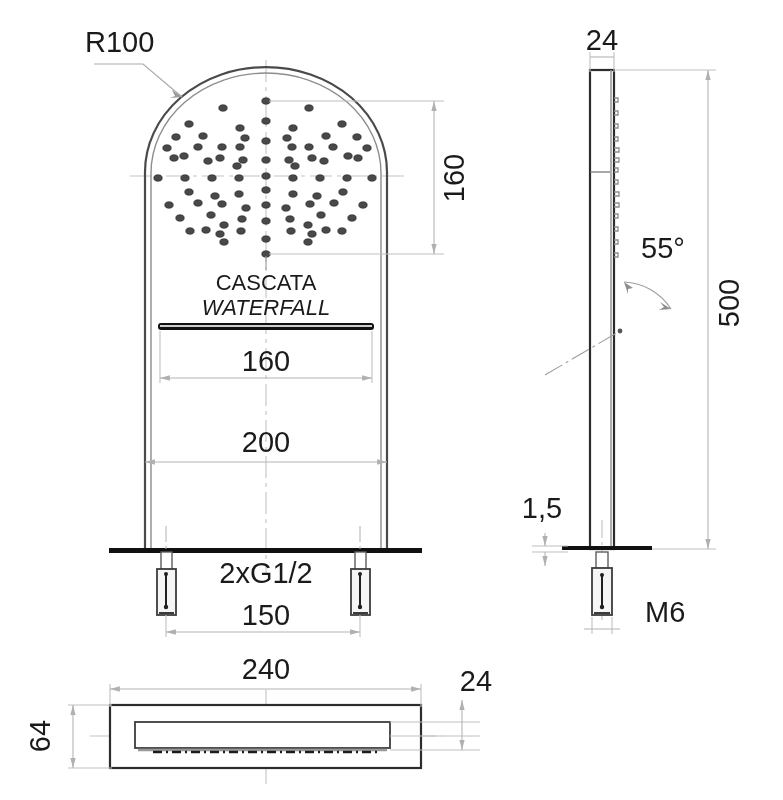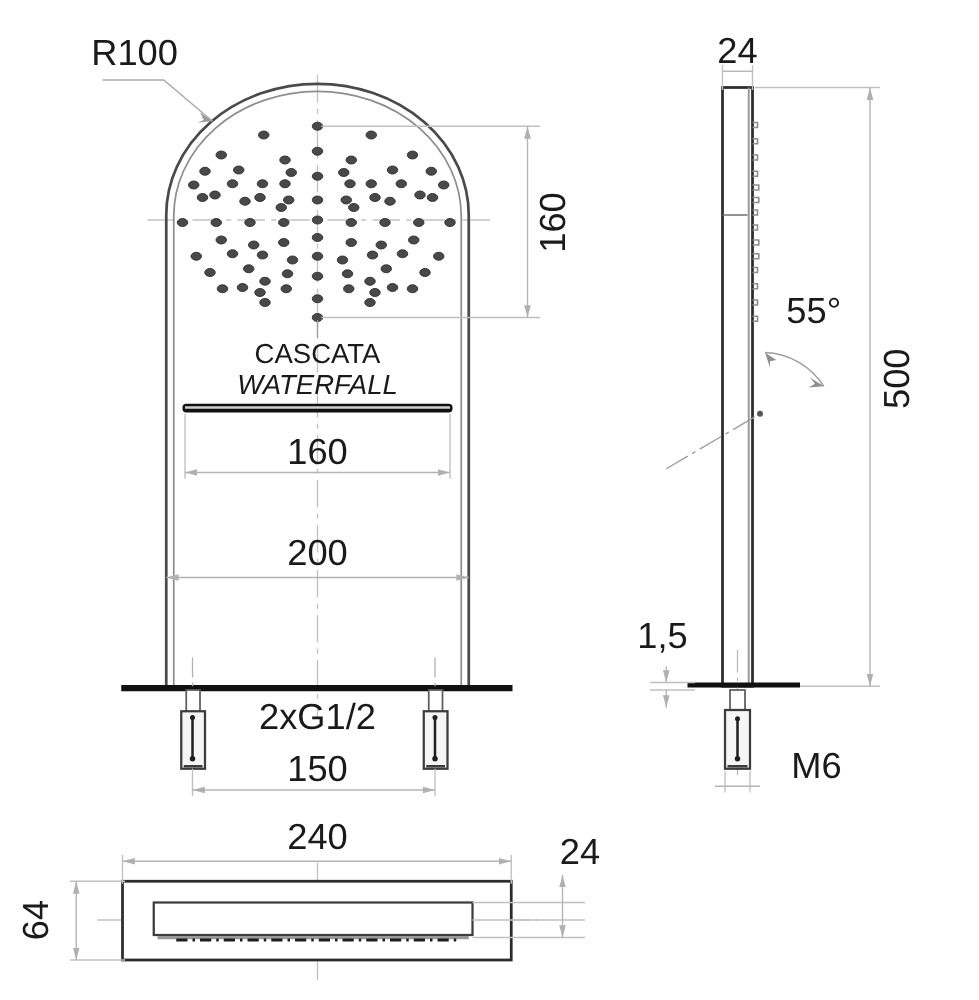--- a/index.html
+++ b/index.html
@@ -16,7 +16,7 @@
   }
   #drawing-root {
     position: absolute;
-    left: 0;
+    left: 12px;
     top: 0;
     width: 637px;
     height: 800px;

